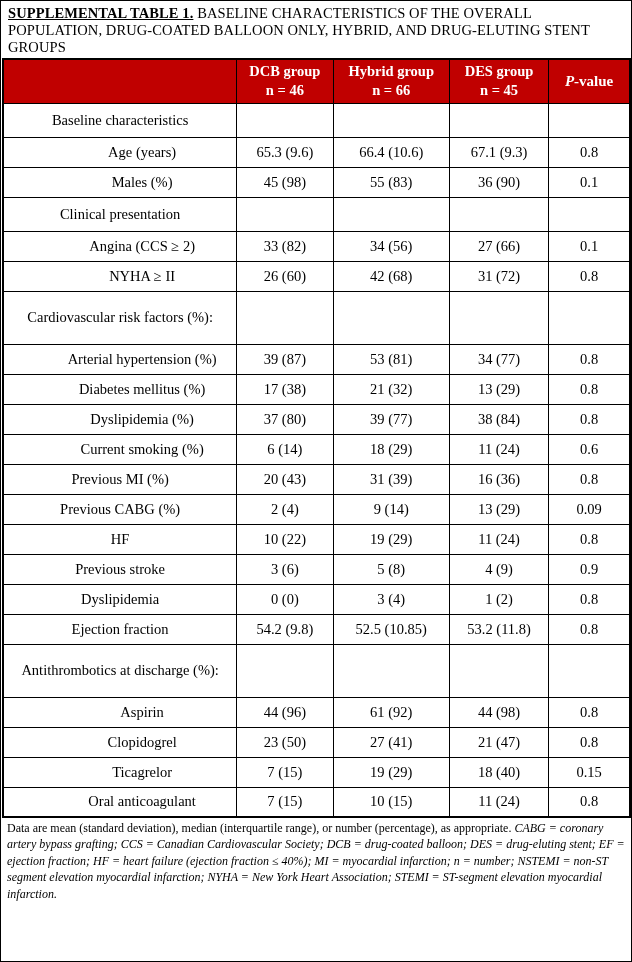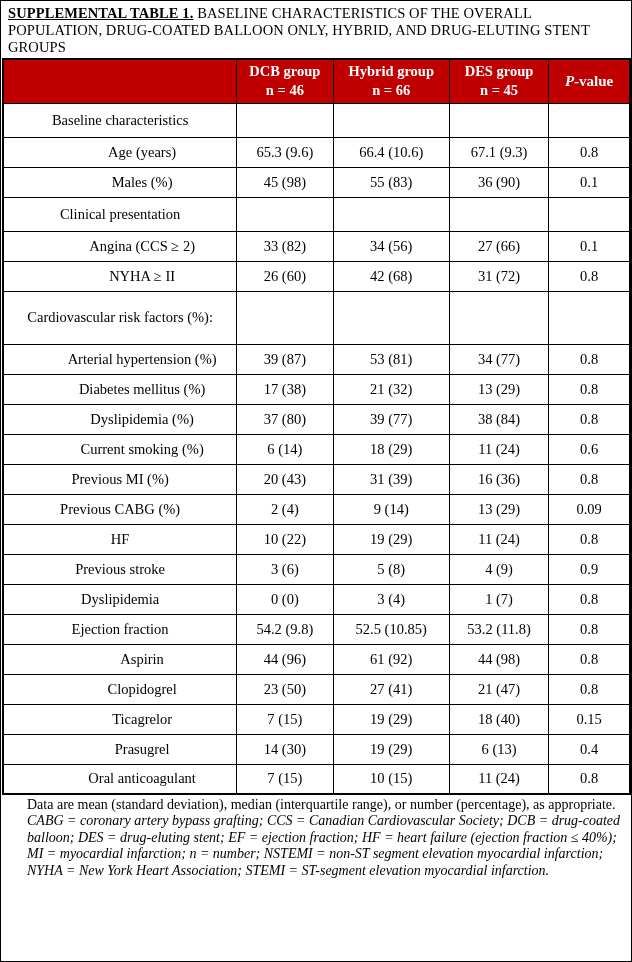--- a/index.html
+++ b/index.html
@@ -234,7 +234,7 @@
           <td class="lab">Dyslipidemia</td>
           <td class="val">0 (0)</td>
           <td class="val">3 (4)</td>
-          <td class="val">1 (7)</td>
+          <td class="val">1 (2)</td>
           <td class="val">0.8</td>
         </tr>
         <tr class="data-row">

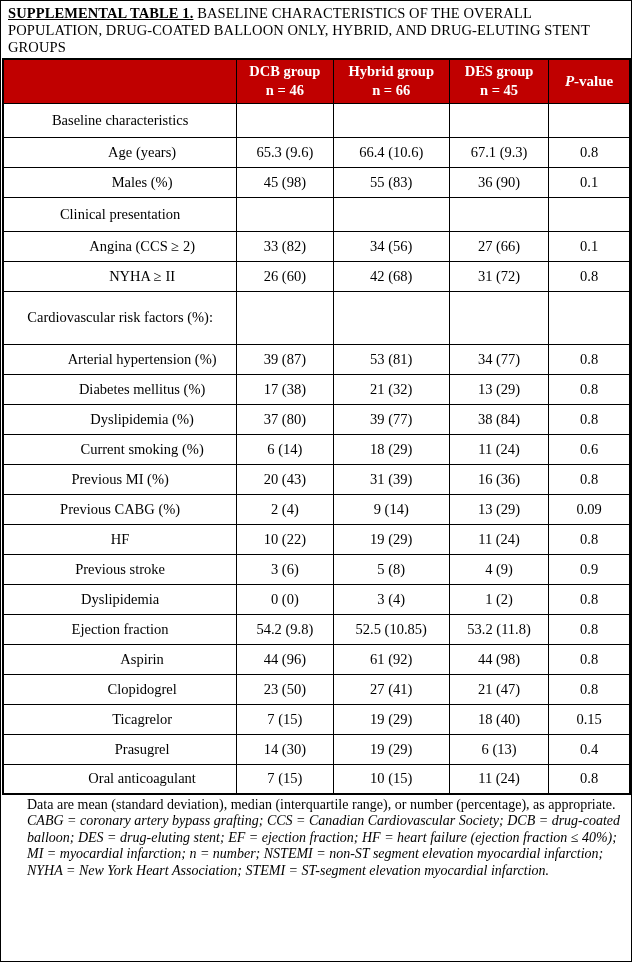--- a/index.html
+++ b/index.html
@@ -244,6 +244,13 @@
           <td class="val">53.2 (11.8)</td>
           <td class="val">0.8</td>
         </tr>
+        <tr class="sec-large">
+          <td class="lab">Antithrombotics at discharge (%):</td>
+          <td class="val"></td>
+          <td class="val"></td>
+          <td class="val"></td>
+          <td class="val"></td>
+        </tr>
         <tr class="data-row">
           <td class="lab indent">Aspirin</td>
           <td class="val">44 (96)</td>

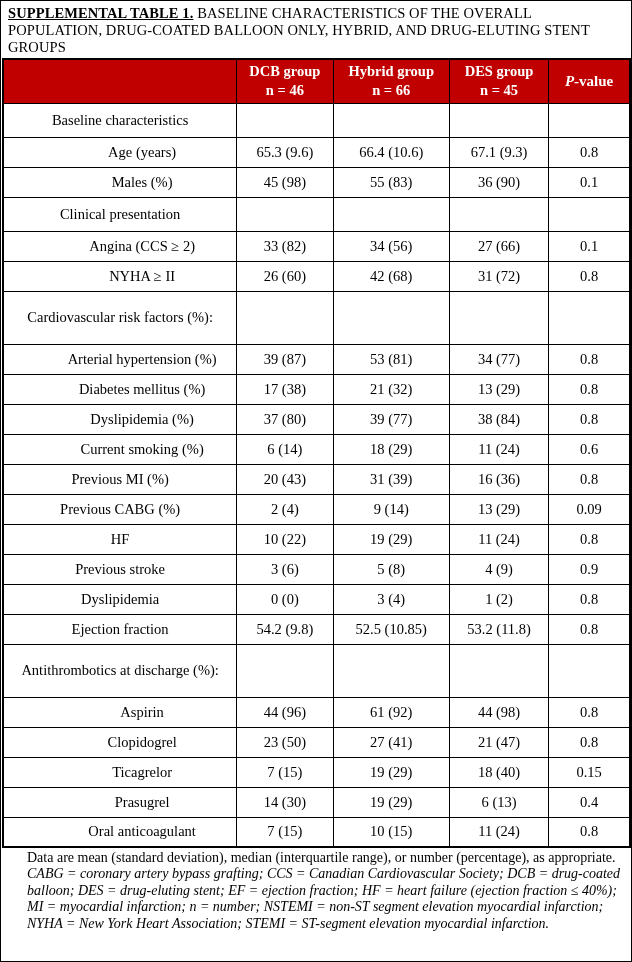--- a/index.html
+++ b/index.html
@@ -273,13 +273,6 @@
           <td class="val">0.15</td>
         </tr>
         <tr class="data-row">
-          <td class="lab indent">Prasugrel</td>
-          <td class="val">14 (30)</td>
-          <td class="val">19 (29)</td>
-          <td class="val">6 (13)</td>
-          <td class="val">0.4</td>
-        </tr>
-        <tr class="data-row">
           <td class="lab indent">Oral anticoagulant</td>
           <td class="val">7 (15)</td>
           <td class="val">10 (15)</td>

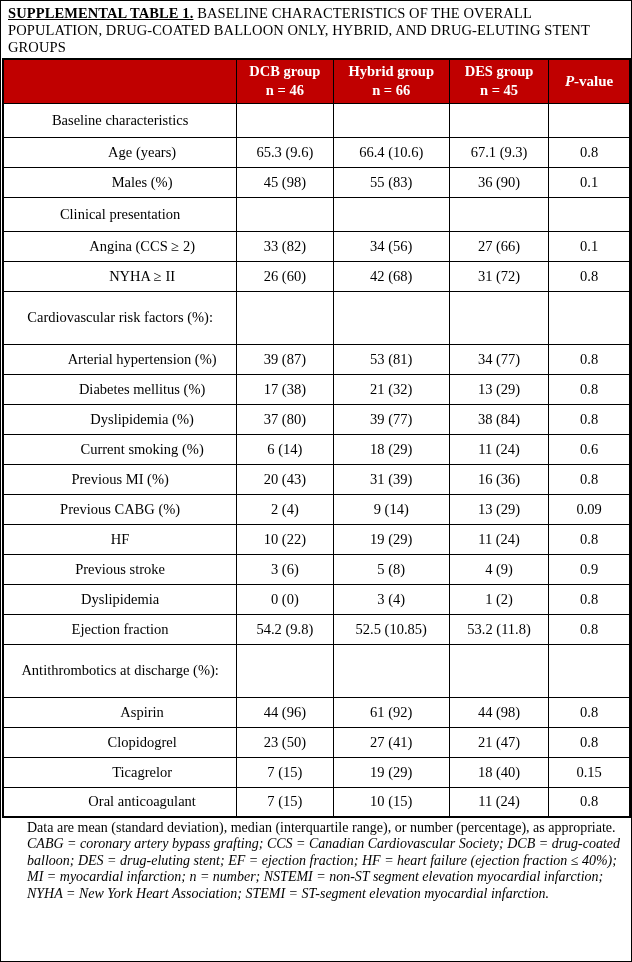--- a/index.html
+++ b/index.html
@@ -79,11 +79,10 @@
     vertical-align: middle;
   }
   .footnote {
-    font-size: 14px;
+    font-size: 12px;
     line-height: 16.4px;
     padding: 2px 5px 0 6px;
     text-align: left;
-    margin-left: 20px;
   }
   .footnote .it {
     font-style: italic;

